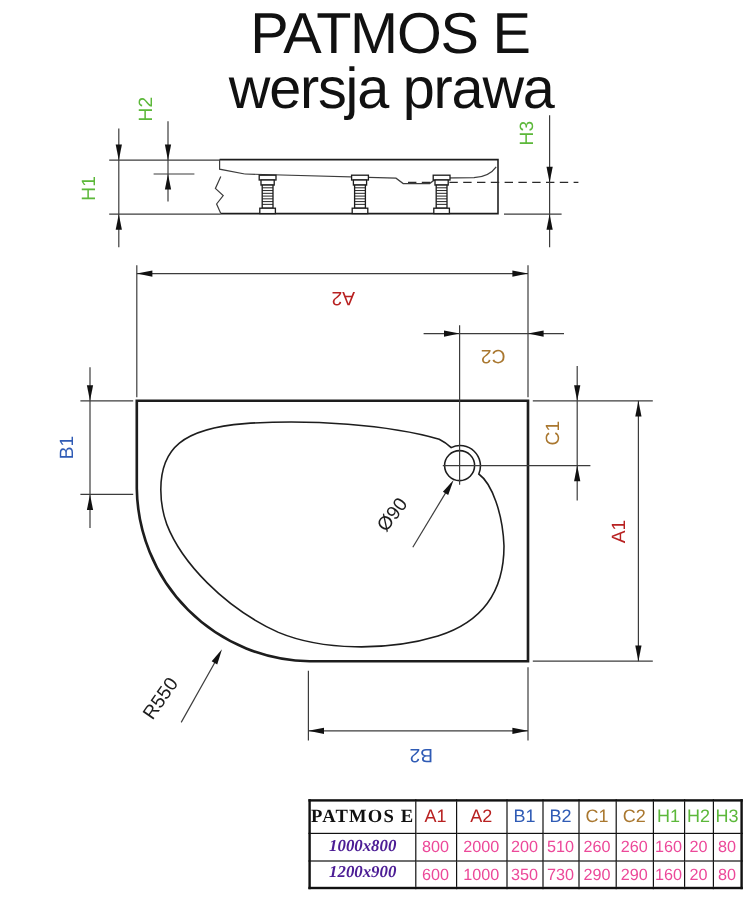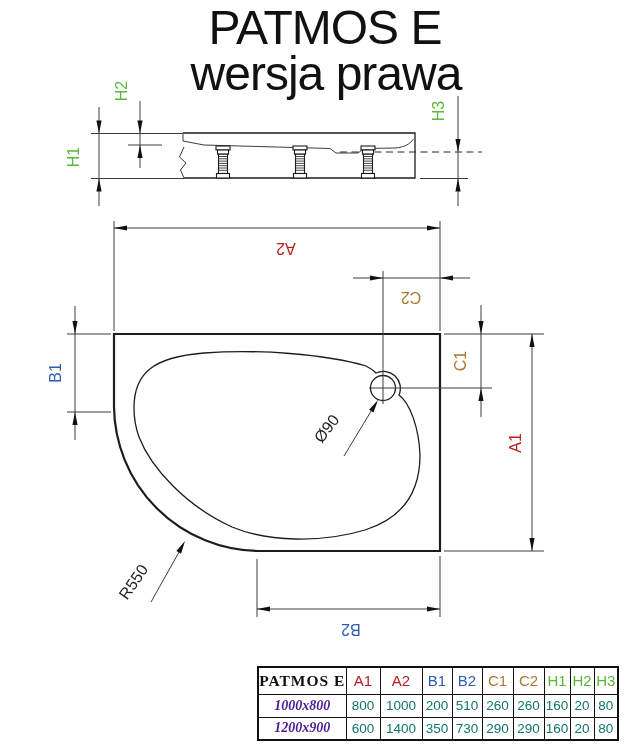--- a/index.html
+++ b/index.html
@@ -35,7 +35,7 @@
       letter-spacing:1px;color:#111;}
   .size-cell{font-family:"Liberation Serif",serif;font-weight:bold;font-style:italic;
       font-size:14px;color:#4c1d95;}
-  .val-cell{font-size:13.5px;color:#0f766e;}
+  .val-cell{font-size:13.5px;color:#ec4899;}
   .hd{font-size:15px;font-weight:normal;}
   .c-red{color:#b82121;} .c-blue{color:#2f5bb5;} .c-brown{color:#a9772f;} .c-green{color:#5cb83a;}
 </style>

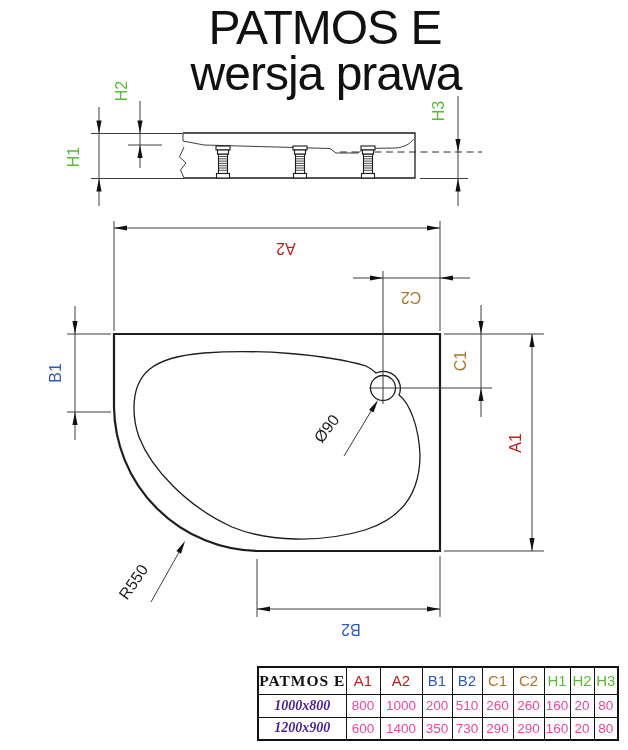--- a/index.html
+++ b/index.html
@@ -210,7 +210,7 @@
   <tr>
     <td class="size-cell">1000x800</td>
     <td class="val-cell">800</td>
-    <td class="val-cell">1000</td>
+    <td class="val-cell">2000</td>
     <td class="val-cell">200</td>
     <td class="val-cell">510</td>
     <td class="val-cell">260</td>

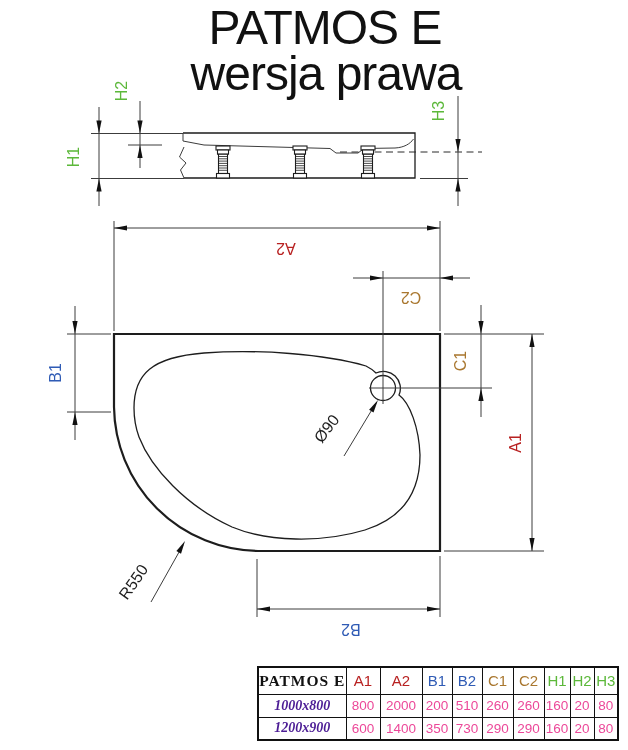--- a/index.html
+++ b/index.html
@@ -222,7 +222,7 @@
   <tr>
     <td class="size-cell">1200x900</td>
     <td class="val-cell">600</td>
-    <td class="val-cell">1400</td>
+    <td class="val-cell">1000</td>
     <td class="val-cell">350</td>
     <td class="val-cell">730</td>
     <td class="val-cell">290</td>

